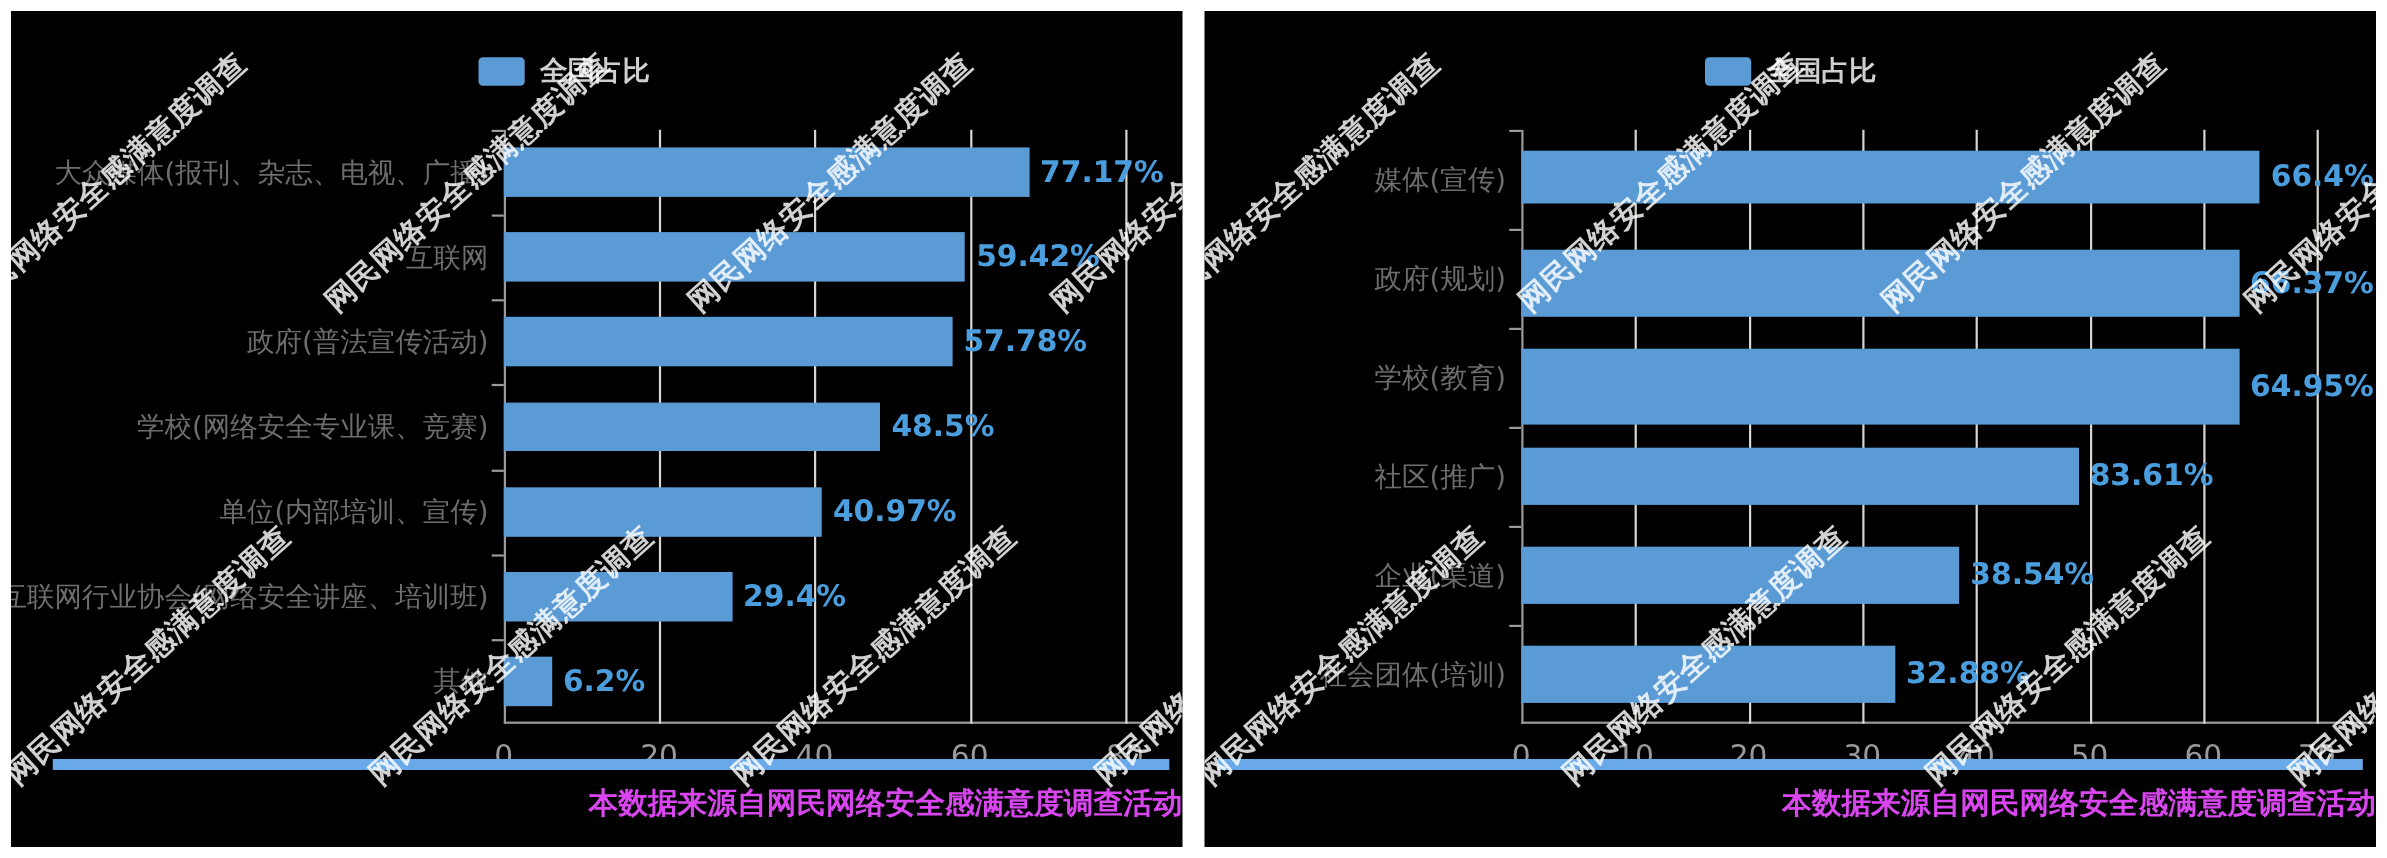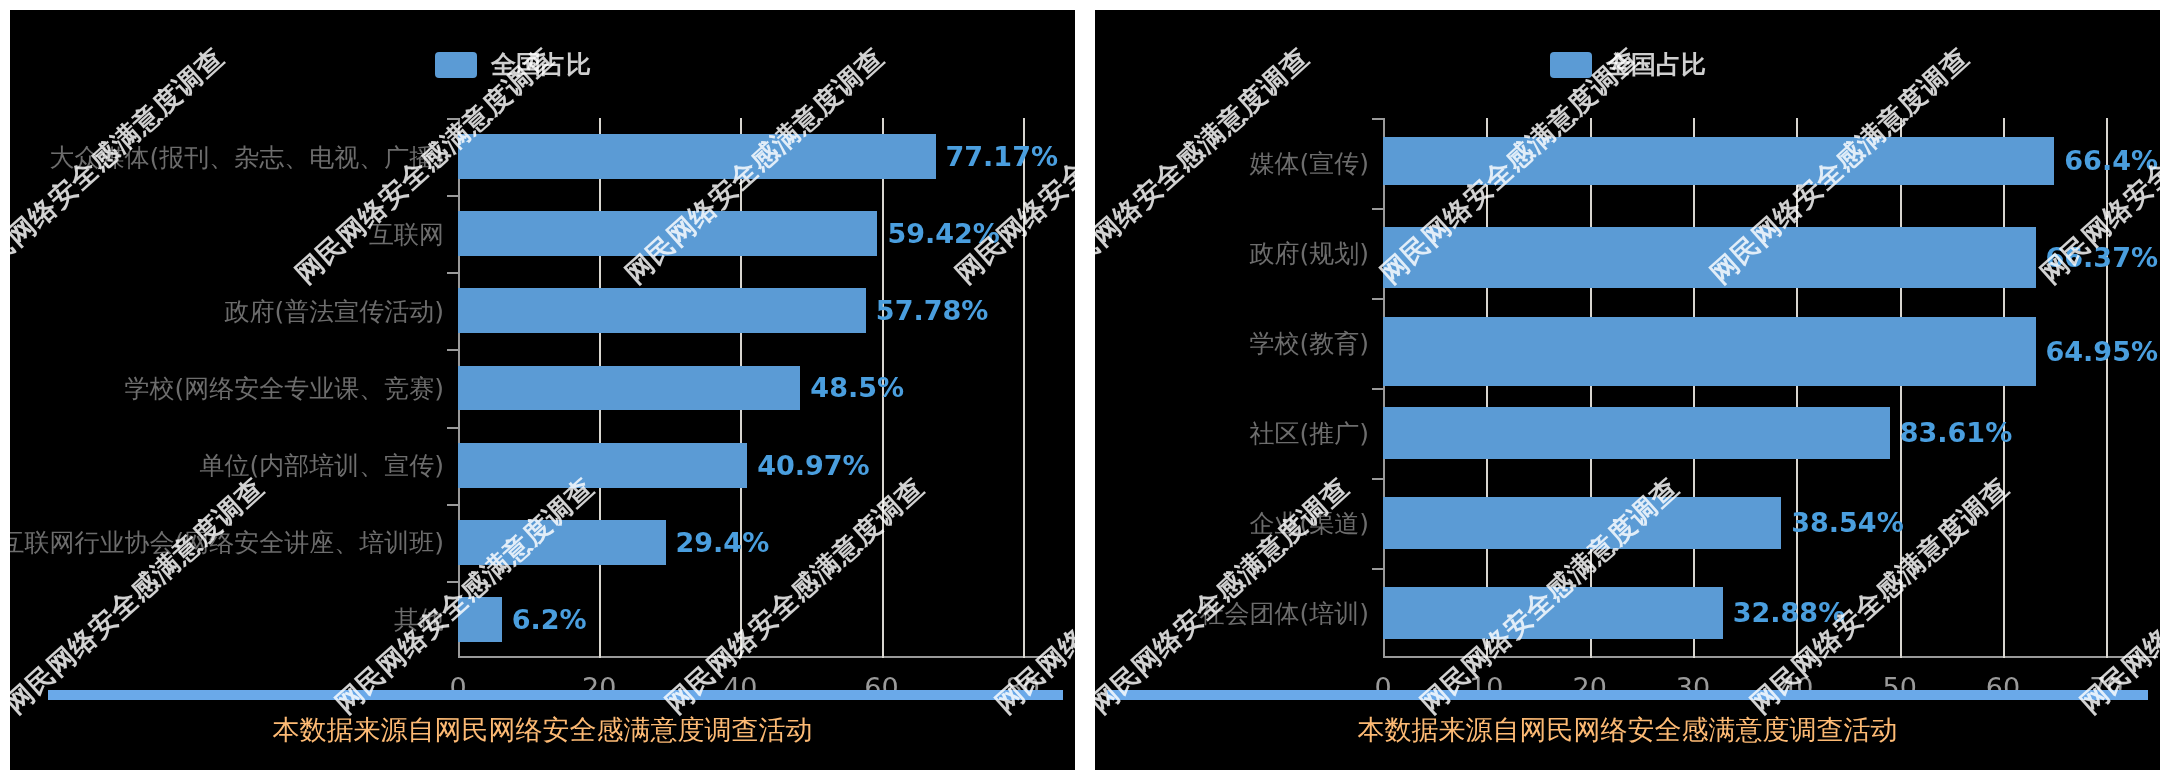--- a/index.html
+++ b/index.html
@@ -44,8 +44,8 @@
     font-family:"DejaVu Sans","Liberation Sans",sans-serif;}
 
   .footer-rule{position:absolute;height:10px;background:#6aa9e9;z-index:5;}
-  .footer-text{position:absolute;width:100%;text-align:center;color:#fdba74;
-    font-size:27px;font-weight:normal;z-index:5;
+  .footer-text{position:absolute;width:100%;text-align:right;color:#d946ef;
+    font-size:27px;font-weight:bold;z-index:5;
     font-family:"DejaVu Sans","Liberation Sans",sans-serif;}
 </style>
 </head>

